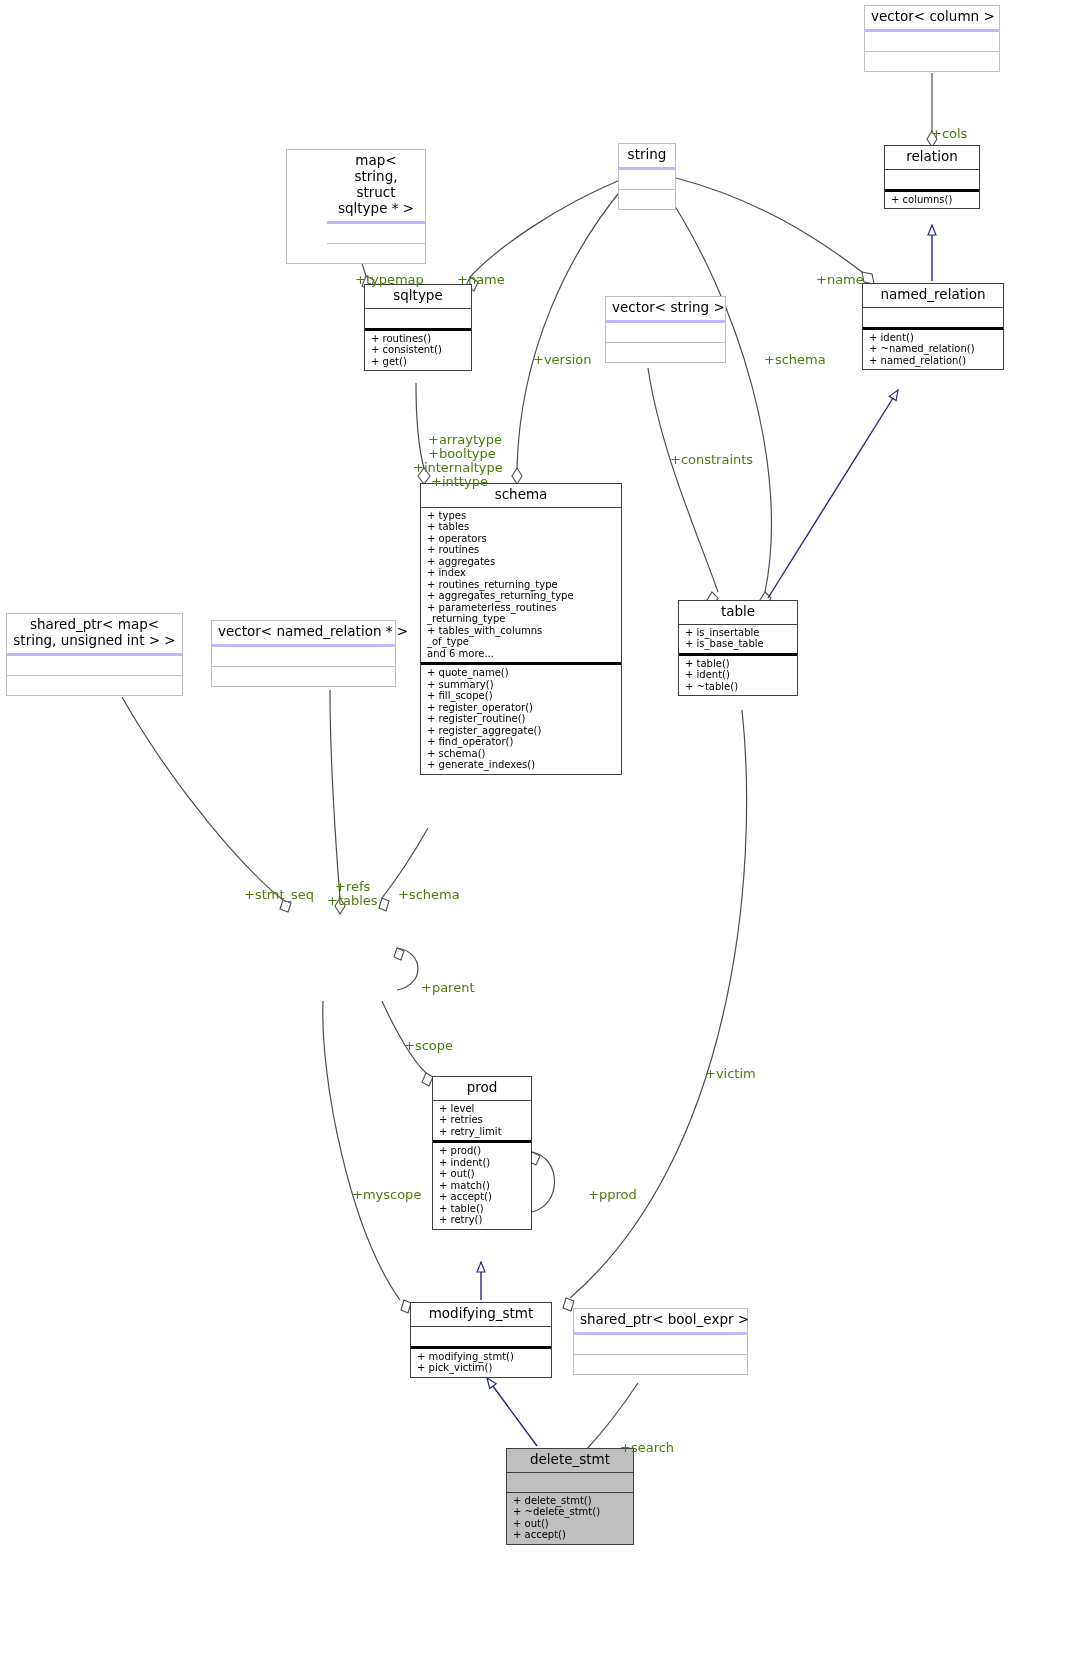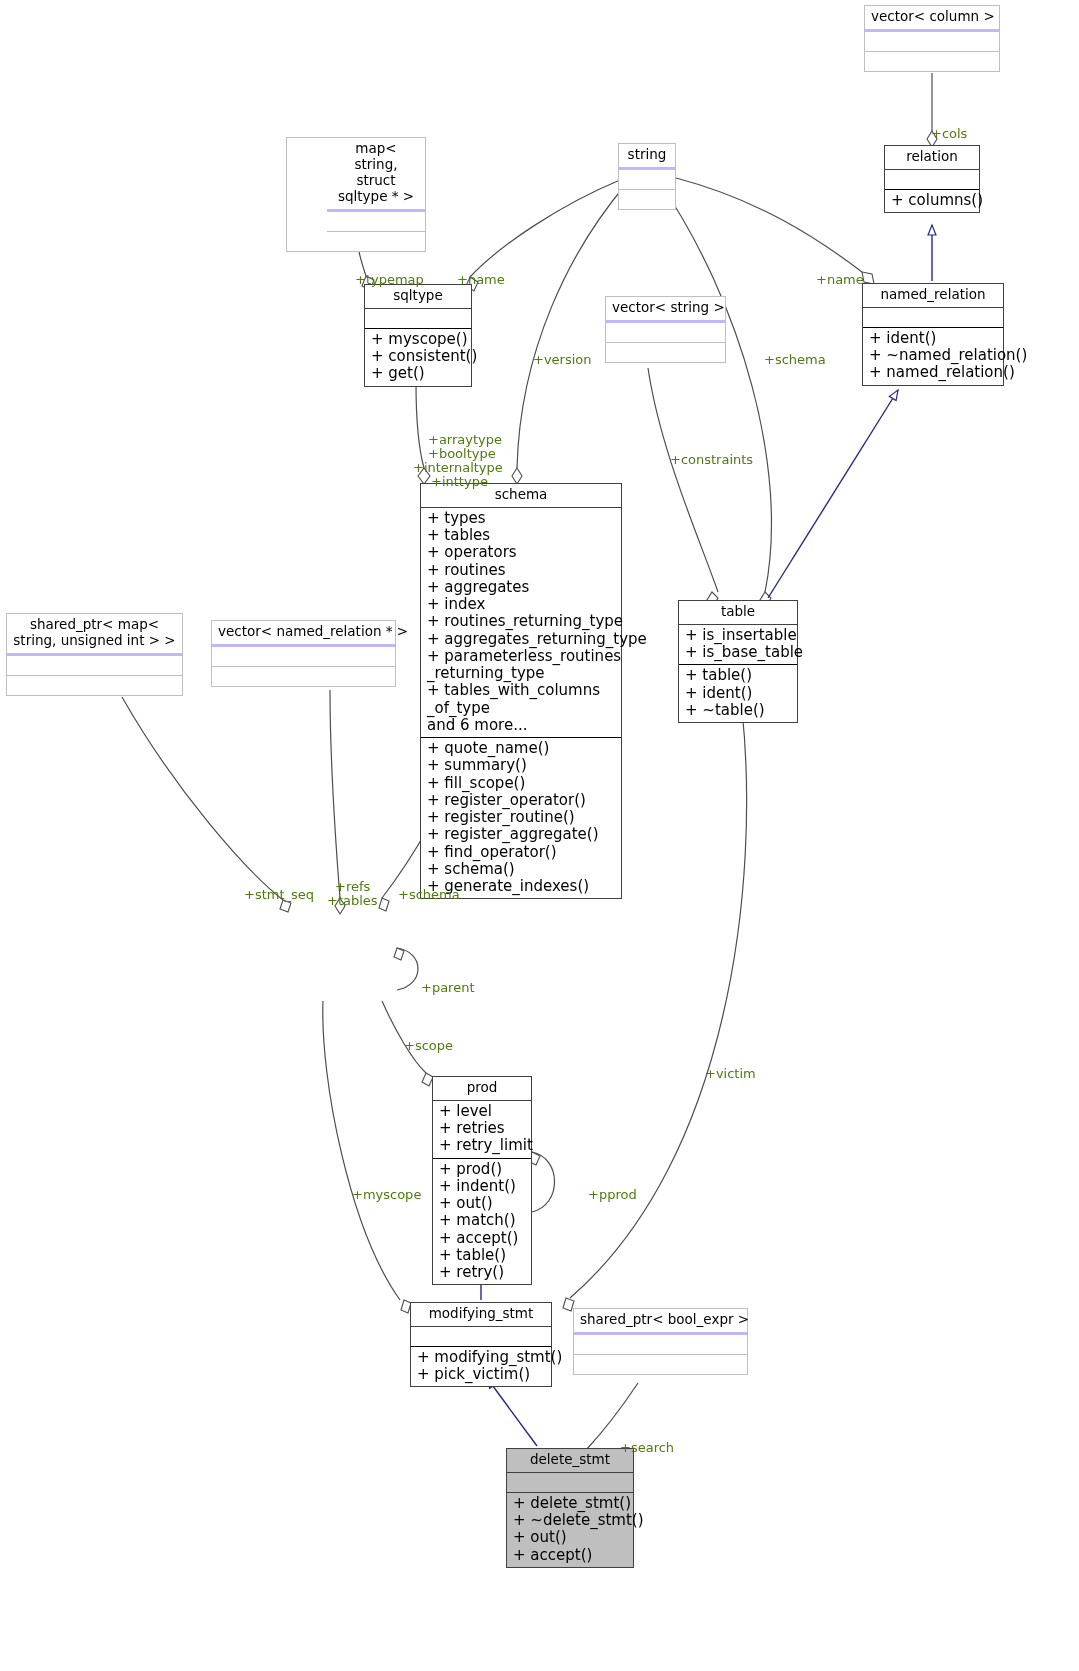--- a/index.html
+++ b/index.html
@@ -163,7 +163,7 @@
     </div>
   </div>
 
-  <div class="node faded" style="left:286px;top:137px;width:140px;padding-left:40px;">
+  <div class="node faded" style="left:286px;top:149px;width:140px;padding-left:40px;">
     <div class="title wrap">map&lt; string, struct sqltype * &gt;</div>
     <div class="sect empty"></div>
     <div class="sect empty"></div>

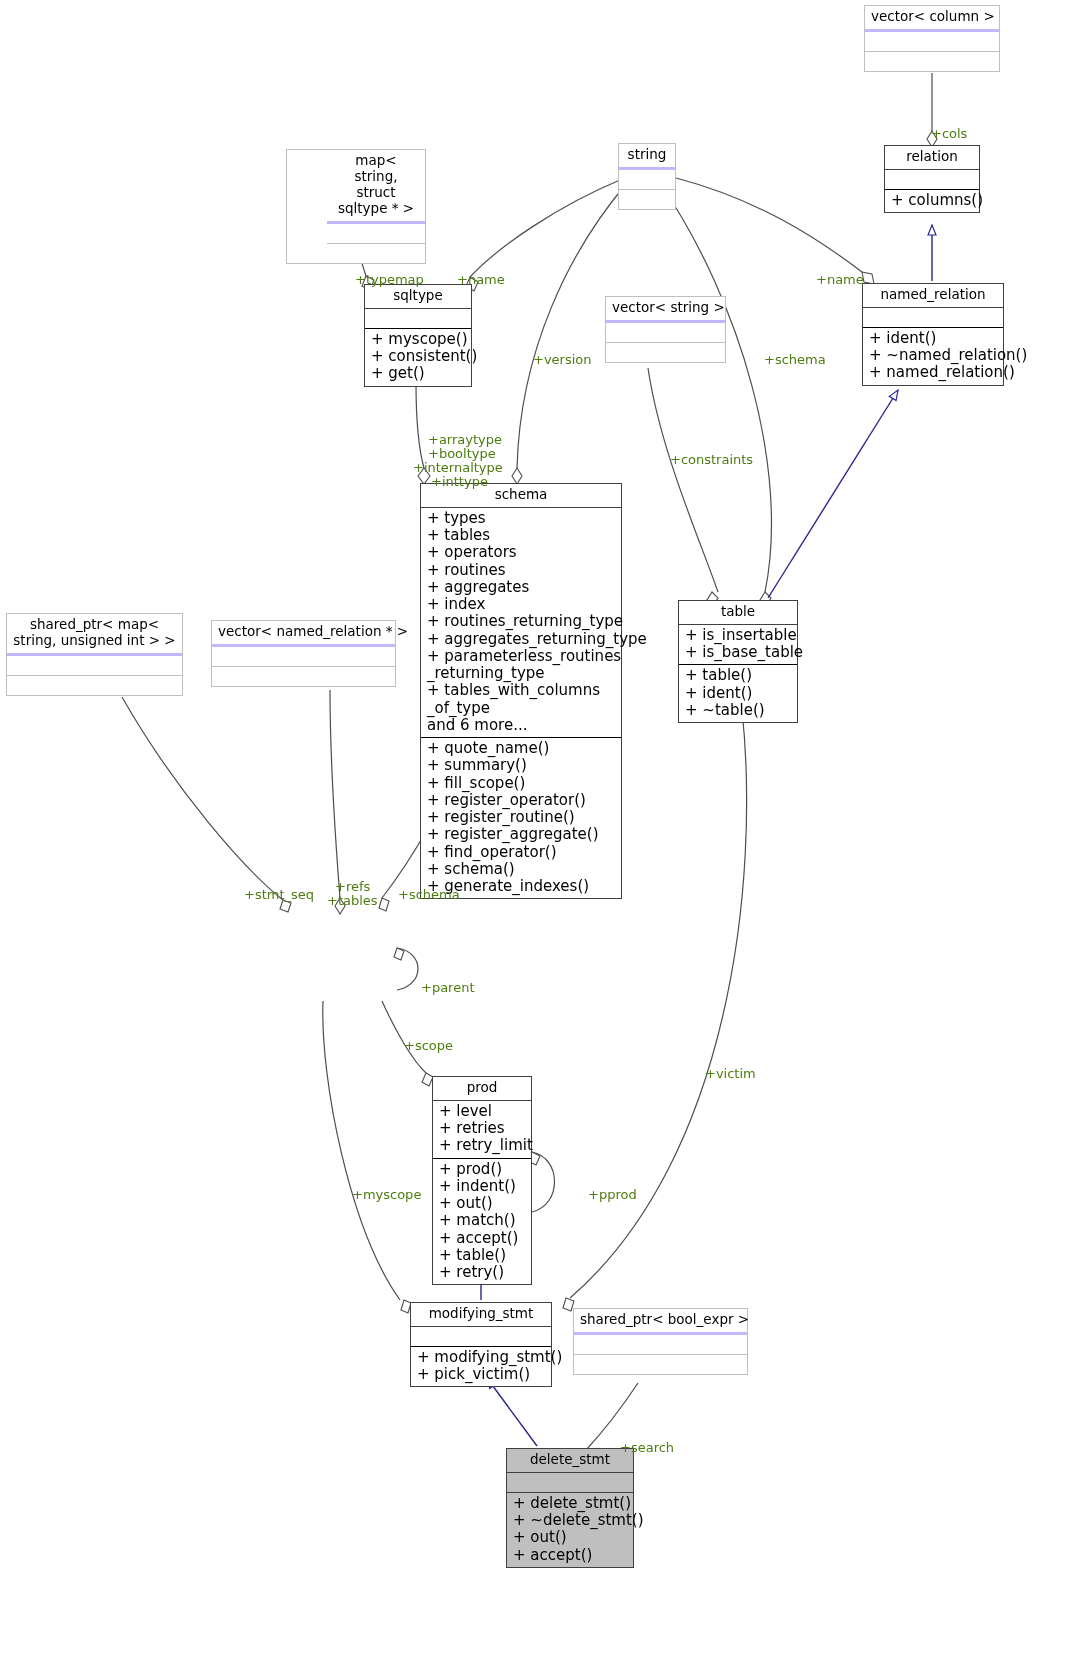--- a/index.html
+++ b/index.html
@@ -26,7 +26,7 @@
   .node .title.wrap{white-space:normal;}
   .node .sect{
     padding:2px 6px 3px 6px;
-    font-size:15px;
+    font-size:10px;
     color:#000;
     line-height:1.15;
   }

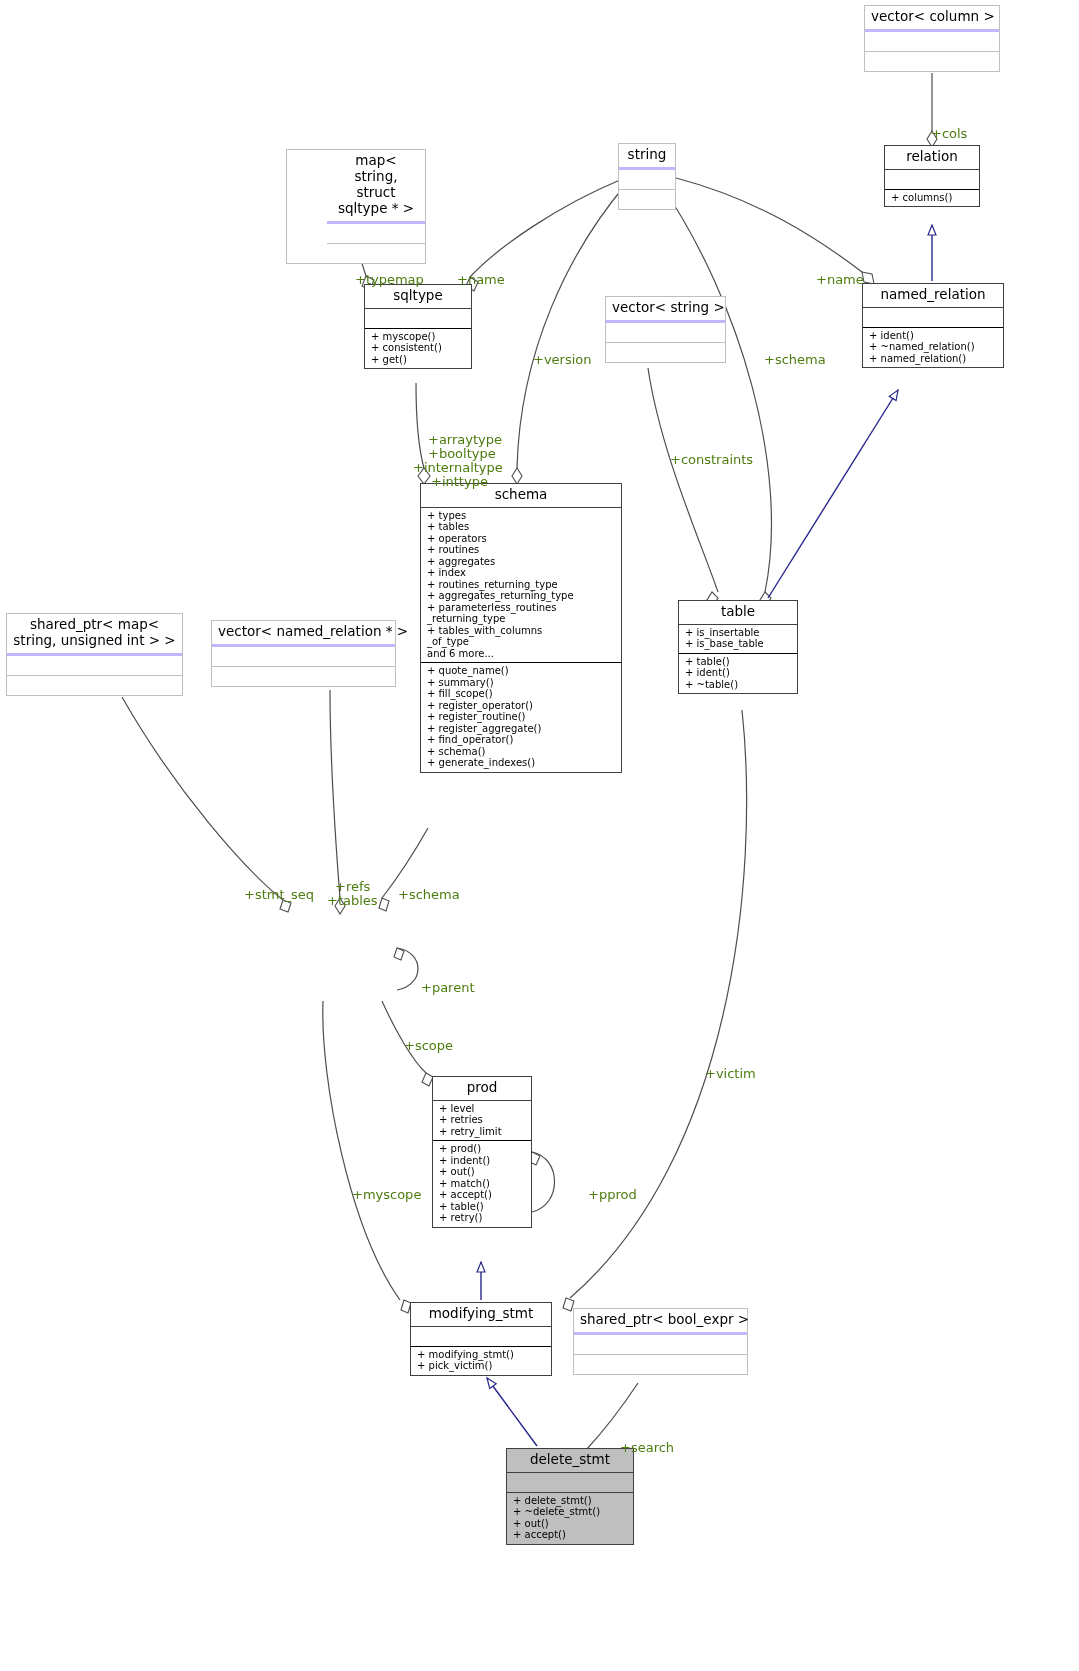--- a/index.html
+++ b/index.html
@@ -179,7 +179,7 @@
     <div class="title">sqltype</div>
     <div class="sect empty"></div>
     <div class="sect">
-      <div class="row">+ myscope()</div>
+      <div class="row">+ routines()</div>
       <div class="row">+ consistent()</div>
       <div class="row">+ get()</div>
     </div>

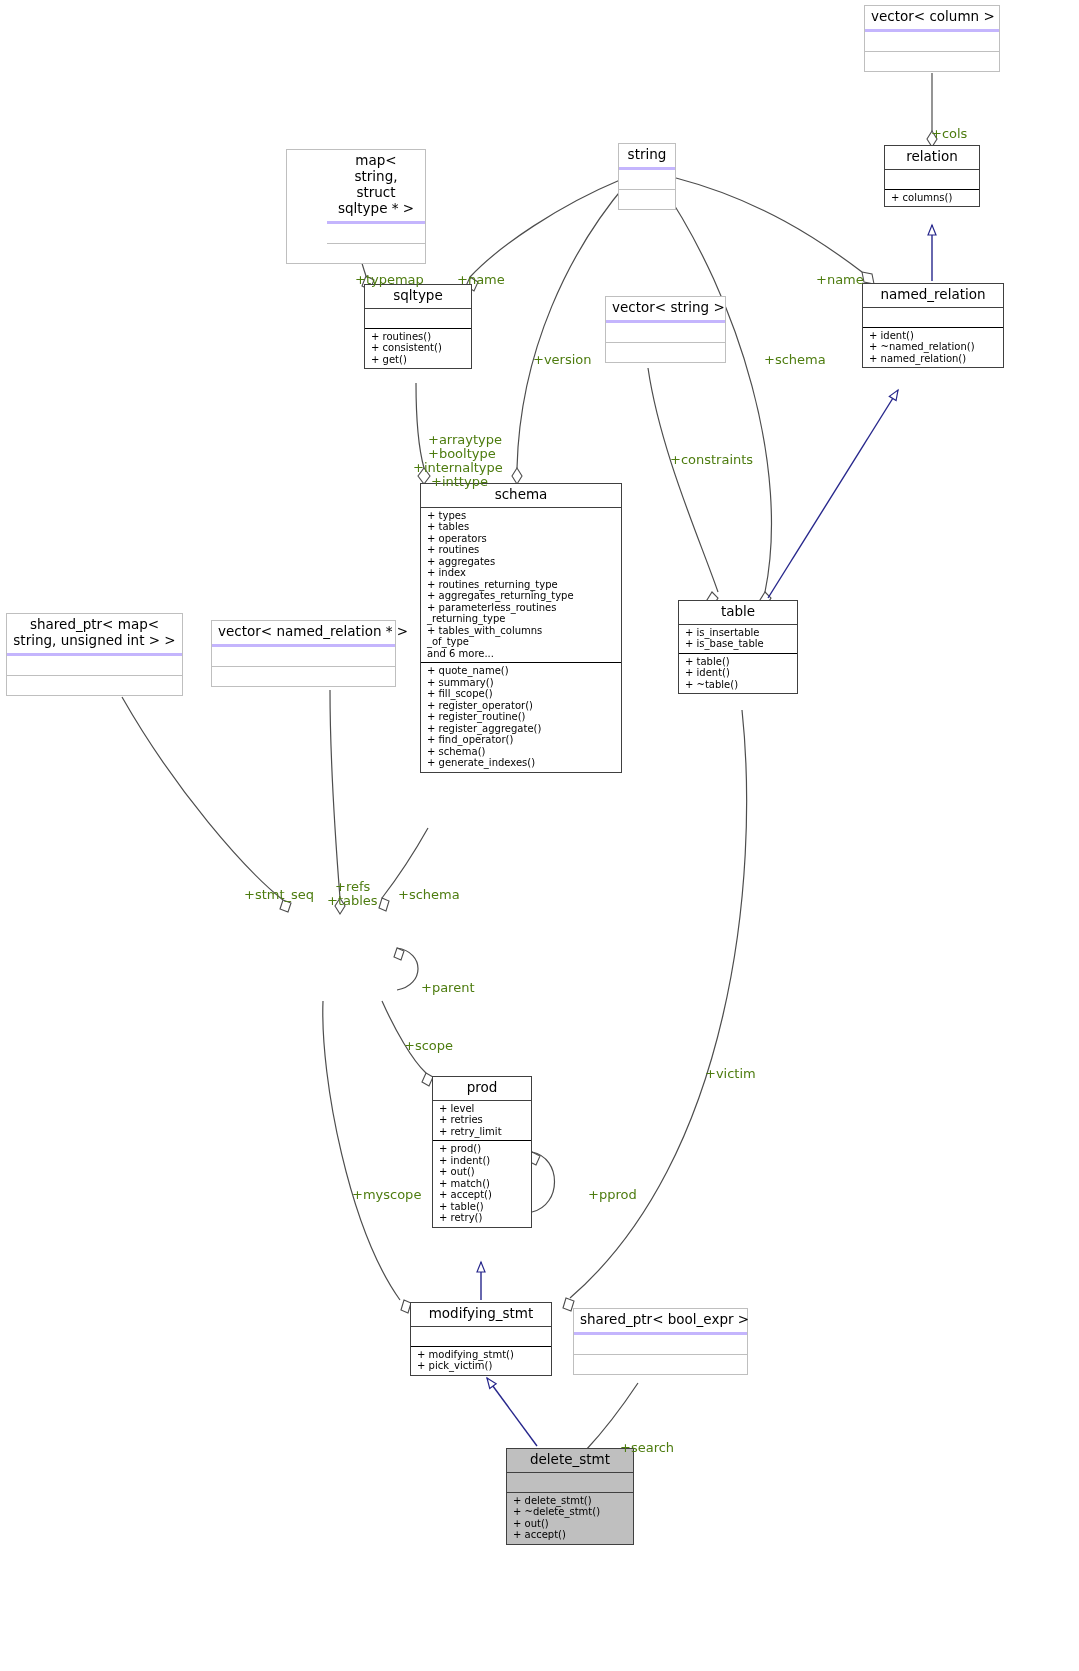--- a/index.html
+++ b/index.html
@@ -36,7 +36,7 @@
   
   .solid{border:1px solid #404040;}
   .solid .title{border-bottom:1px solid #404040;font-weight:normal;}
-  .solid .sect{border-bottom:1px solid #000000;}
+  .solid .sect{border-bottom:3px solid #000000;}
   .solid .sect:last-child{border-bottom:none;}
 
   

